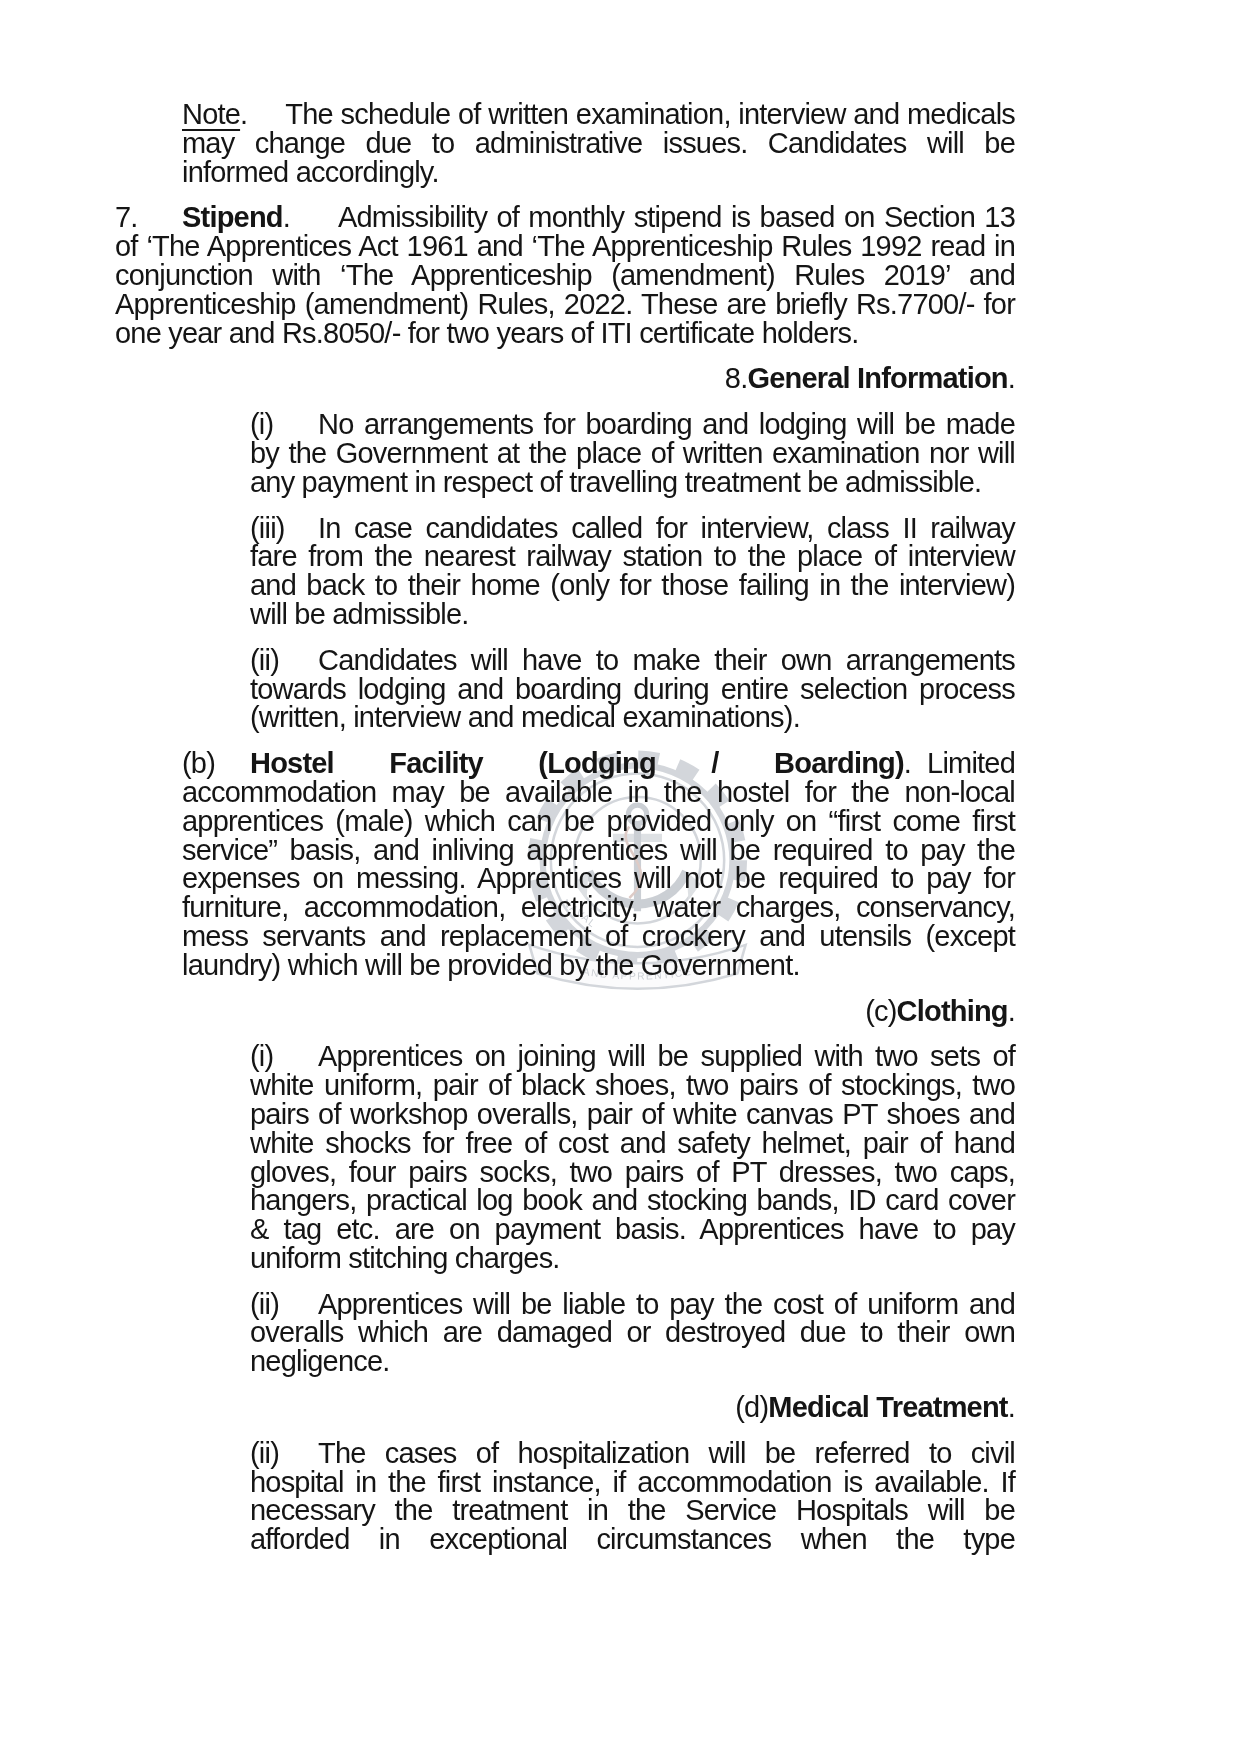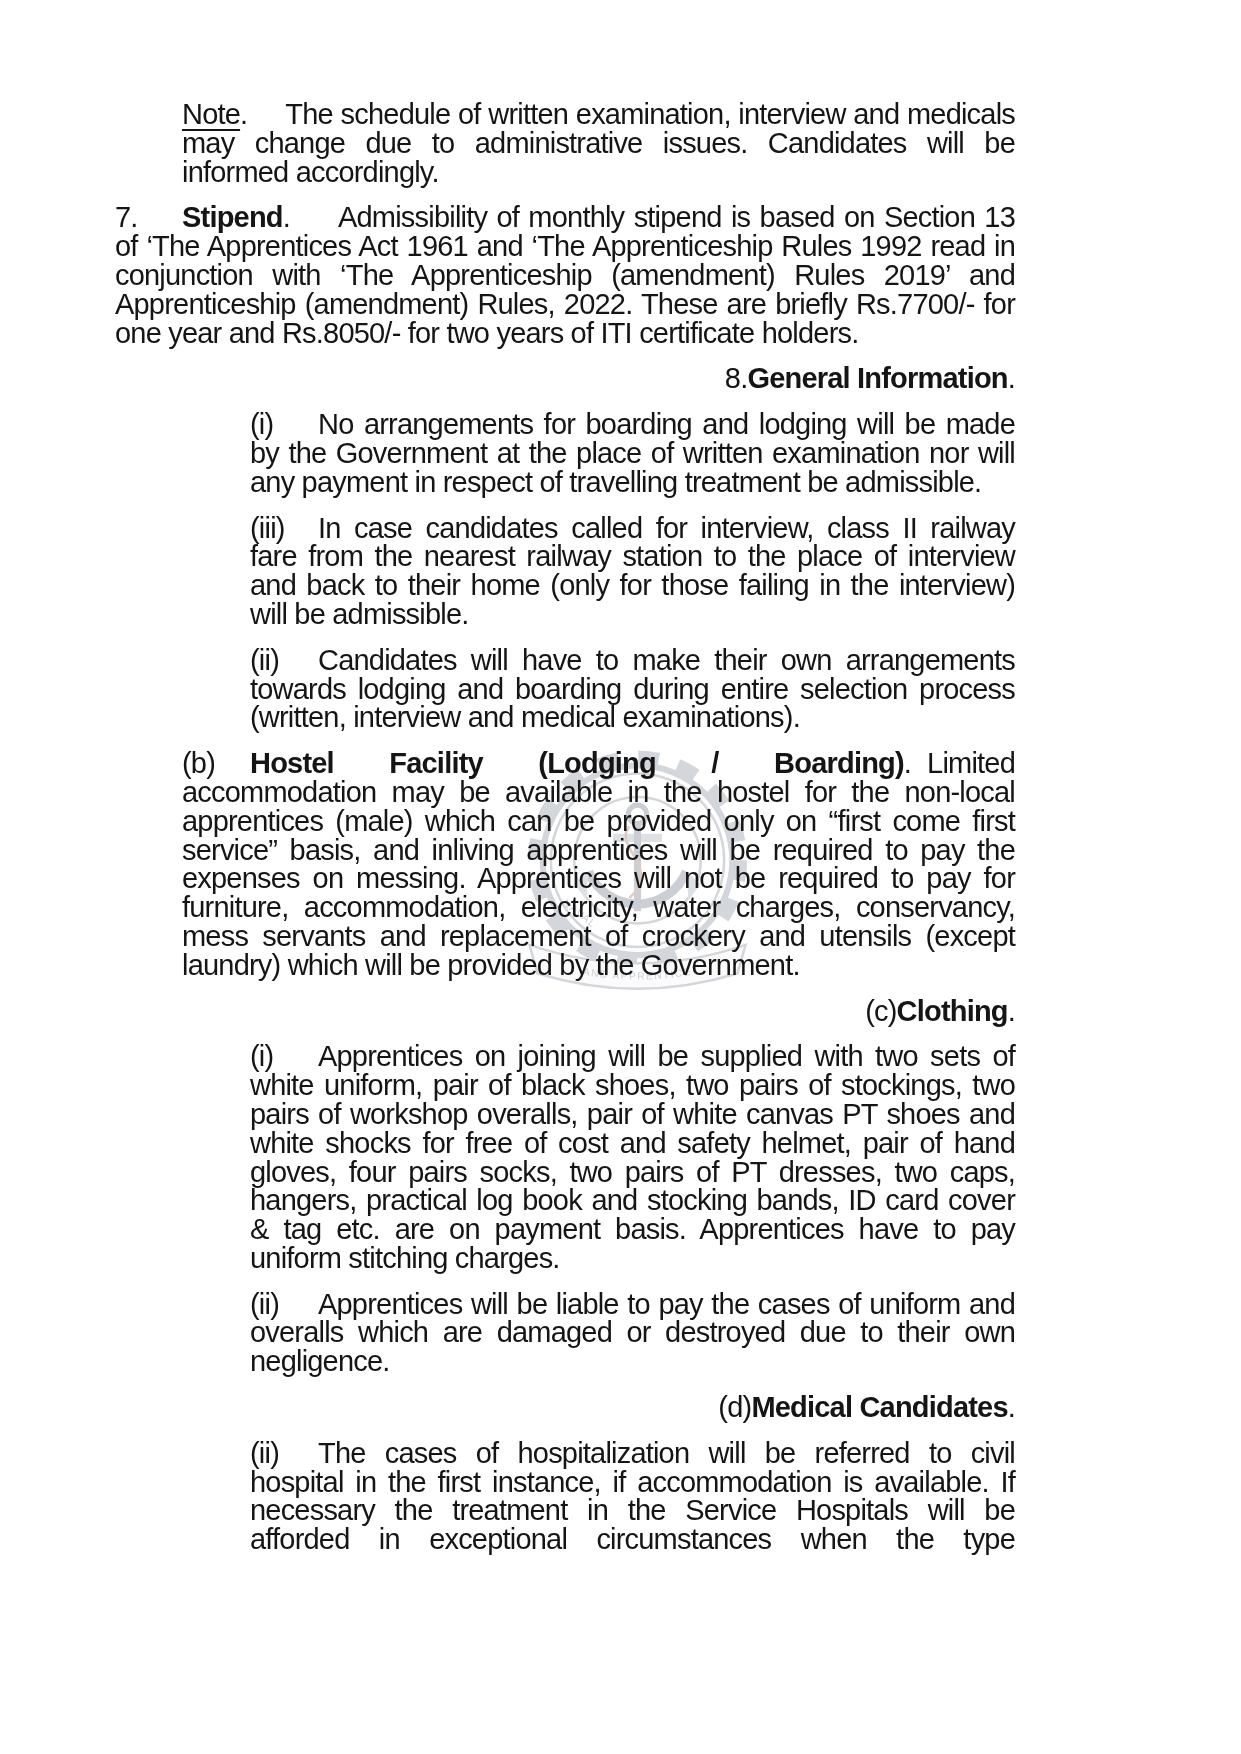--- a/index.html
+++ b/index.html
@@ -102,7 +102,7 @@
 
     <p class="lvl2"><span class="lbl lbl2">(i)</span><span>Apprentices on joining will be supplied with two sets of white uniform, pair of black shoes, two pairs of stockings, two pairs of workshop overalls, pair of white canvas PT shoes and white shocks for free of cost and safety helmet, pair of hand gloves, four pairs socks, two pairs of PT dresses, two caps, hangers, practical log book and stocking bands, ID card cover &amp; tag etc. are on payment basis. Apprentices have to pay uniform stitching charges.</span></p>
 
-    <p class="lvl2"><span class="lbl lbl2">(ii)</span><span>Apprentices will be liable to pay the cases of uniform and overalls which are damaged or destroyed due to their own negligence.</span></p>
+    <p class="lvl2"><span class="lbl lbl2">(ii)</span><span>Apprentices will be liable to pay the cost of uniform and overalls which are damaged or destroyed due to their own negligence.</span></p>
 
     <p class="lvl1 head-line"><span class="lbl lbl1">(d)</span><span class="bu">Medical Candidates</span><span>.</span></p>
 

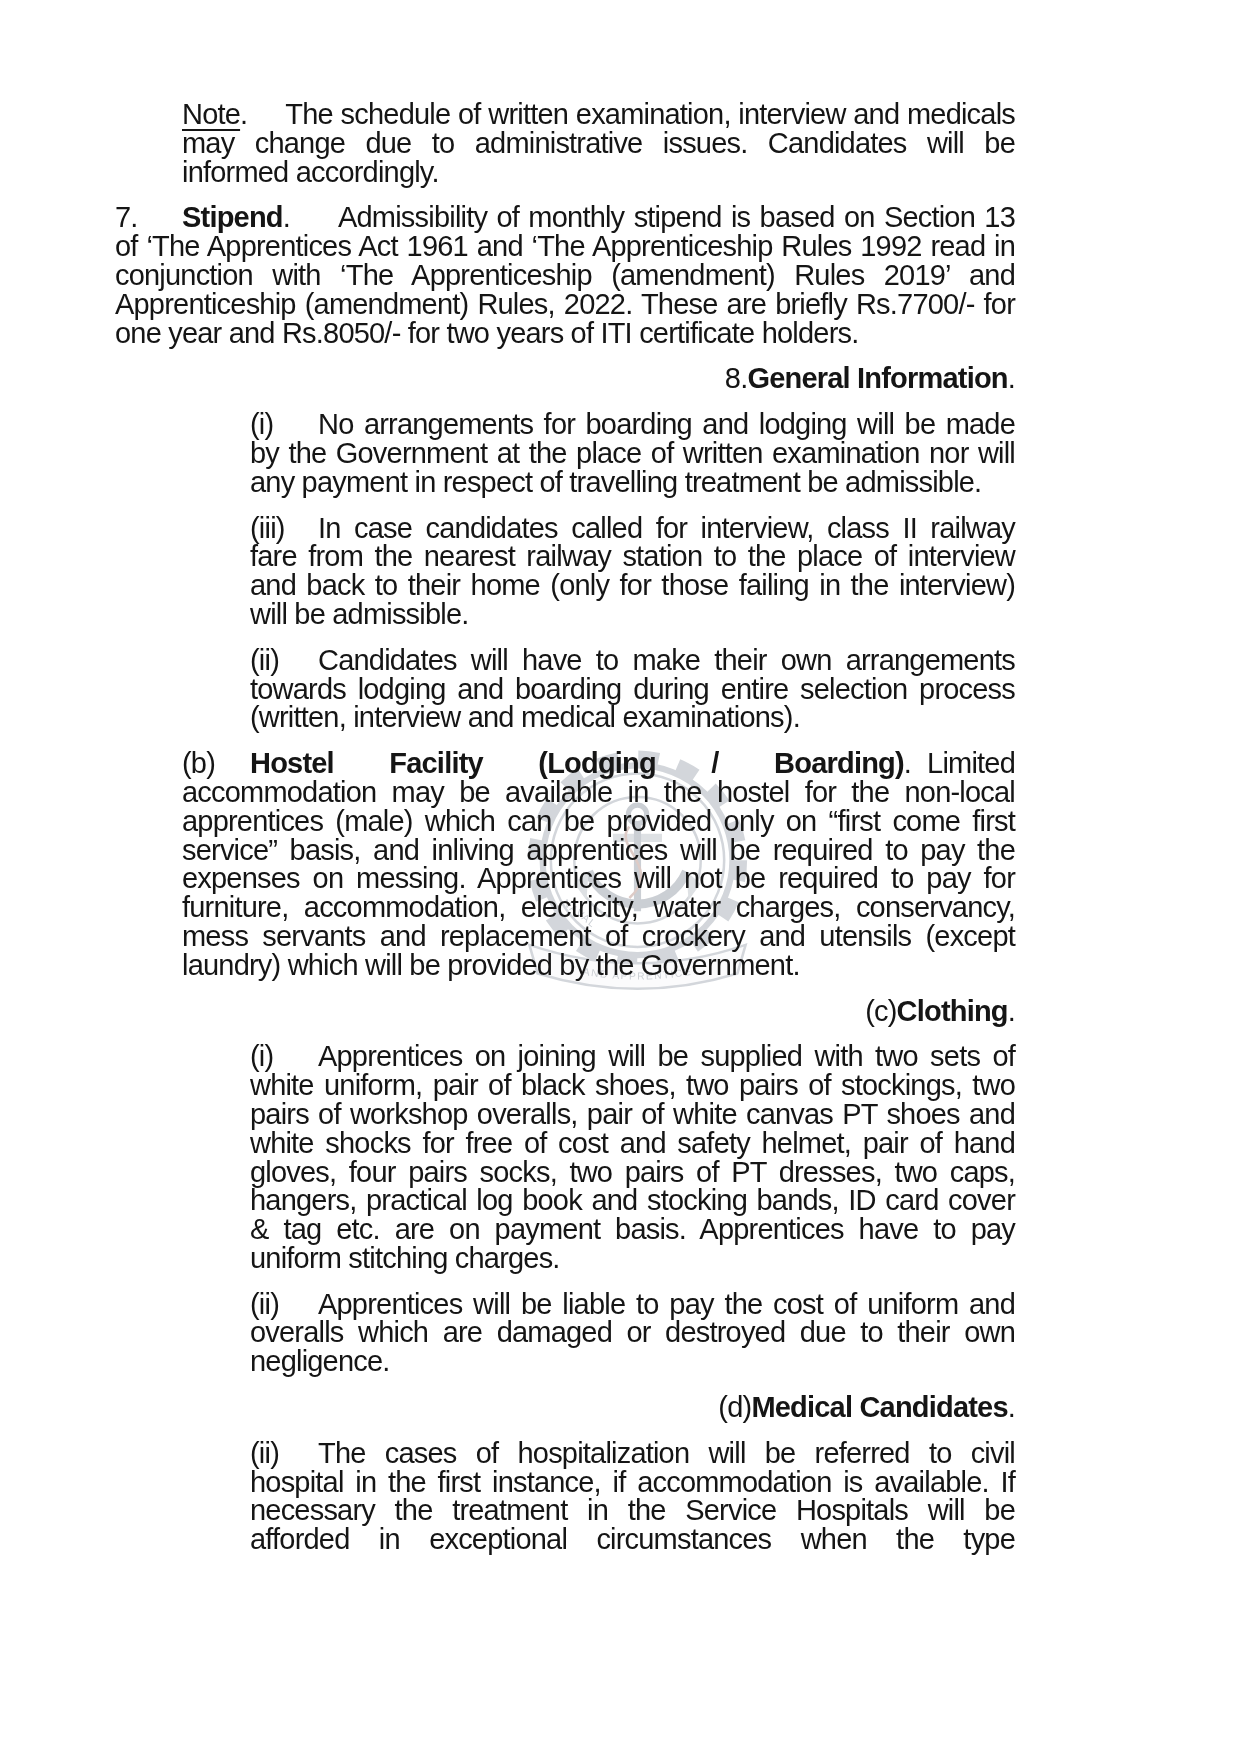--- a/index.html
+++ b/index.html
@@ -104,7 +104,7 @@
 
     <p class="lvl2"><span class="lbl lbl2">(ii)</span><span>Apprentices will be liable to pay the cost of uniform and overalls which are damaged or destroyed due to their own negligence.</span></p>
 
-    <p class="lvl1 head-line"><span class="lbl lbl1">(d)</span><span class="bu">Medical Candidates</span><span>.</span></p>
+    <p class="lvl1 head-line"><span class="lbl lbl1">(d)</span><span class="bu">Medical Treatment</span><span>.</span></p>
 
 
     <p class="lvl2 fill-last"><span class="lbl lbl2">(ii)</span><span>The cases of hospitalization will be referred to civil hospital in the first instance, if accommodation is available. If necessary the treatment in the Service Hospitals will be afforded in exceptional circumstances when the type</span></p>

